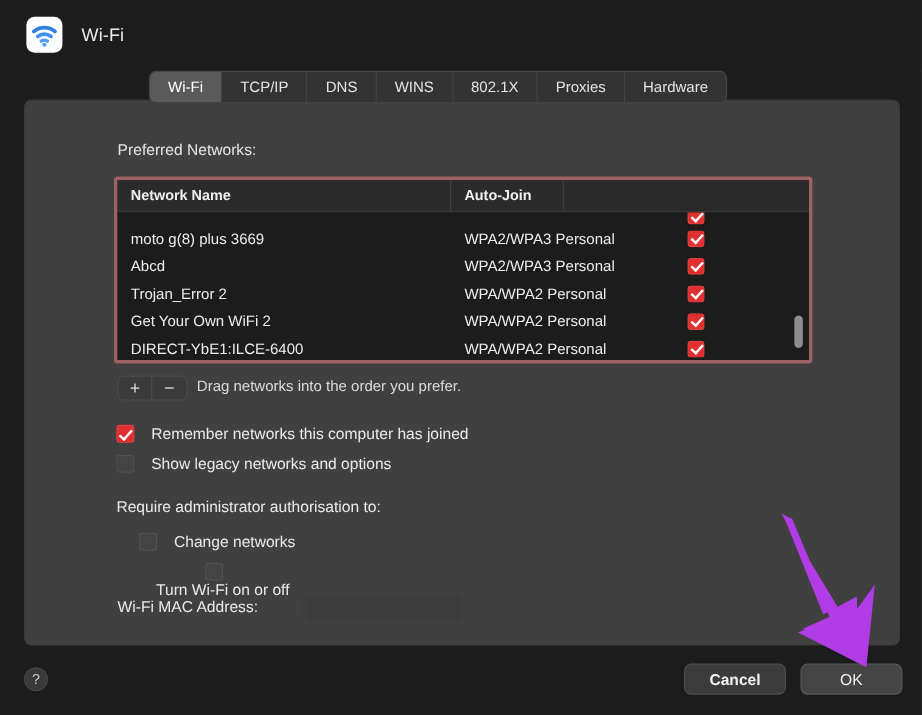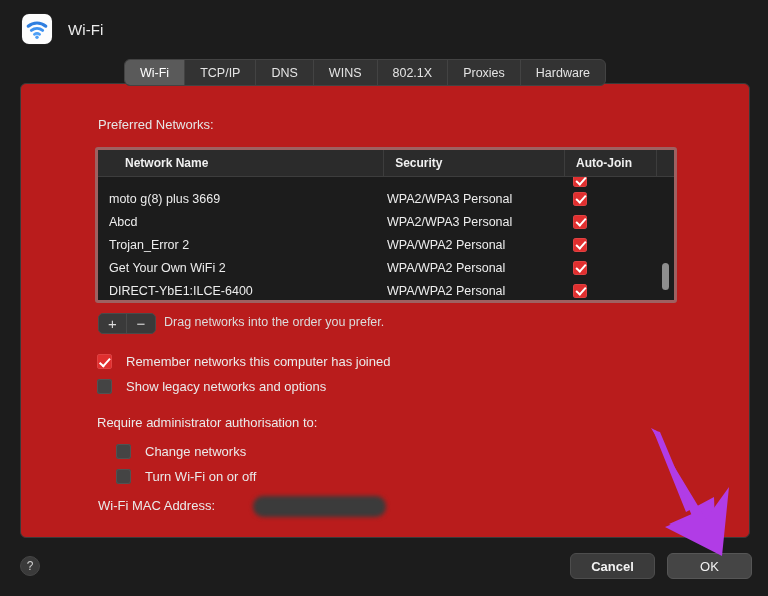--- a/index.html
+++ b/index.html
@@ -51,7 +51,7 @@
     position: absolute;
     left: 20px; top: 83px;
     width: 730px; height: 455px;
-    background: #b91c1c;
+    background: #404040;
     border: 1px solid #3a3a3a;
     border-radius: 6px;
   }

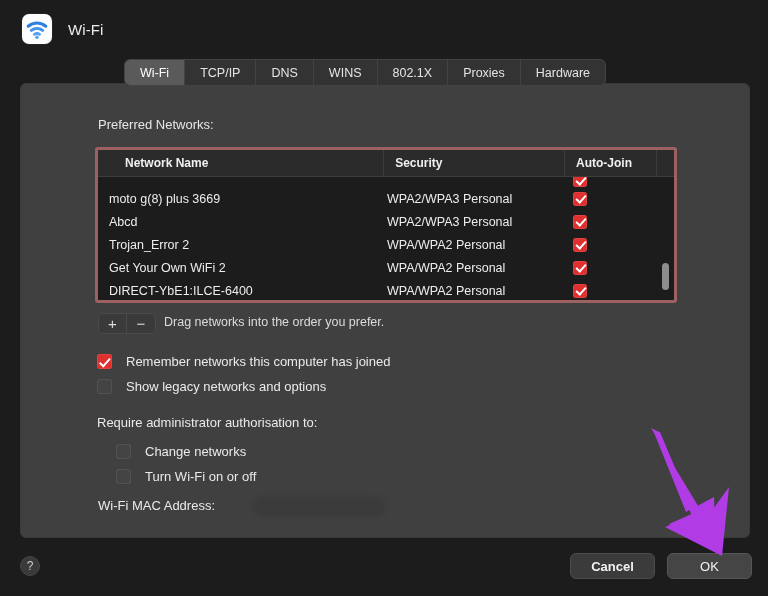--- a/index.html
+++ b/index.html
@@ -116,7 +116,6 @@
     height: 27px;
     background: #2b2b2b;
     border-bottom: 1px solid #3d3d3d;
-    padding-left: 16px;
   }
   .th {
     font-size: 12px;

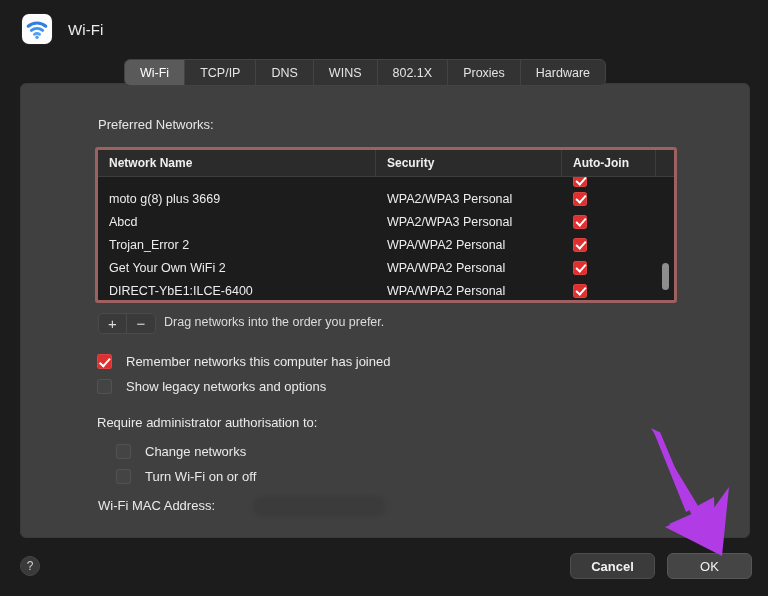--- a/index.html
+++ b/index.html
@@ -344,7 +344,6 @@
     <div class="table-wrap">
       <div class="table-head">
         <div class="th c1">Network Name</div>
-        <div class="th c2">Security</div>
         <div class="th c3">Auto-Join</div>
         <div class="th c4"></div>
       </div>

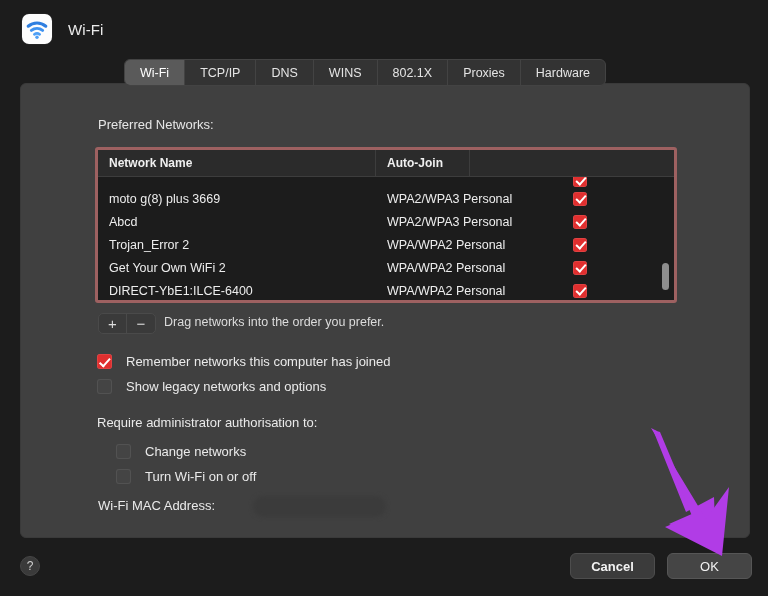--- a/index.html
+++ b/index.html
@@ -257,7 +257,7 @@
   .cb-remember { left: 76px; top: 270px; }
   .cb-legacy   { left: 76px; top: 295px; }
   .cb-change   { left: 95px; top: 360px; }
-  .cb-turn     { left: 95px; top: 385px; }
+  .cb-turn     { left: 95px; top: 385px; flex-direction: column; }
 
   .label-admin {
     position: absolute;

